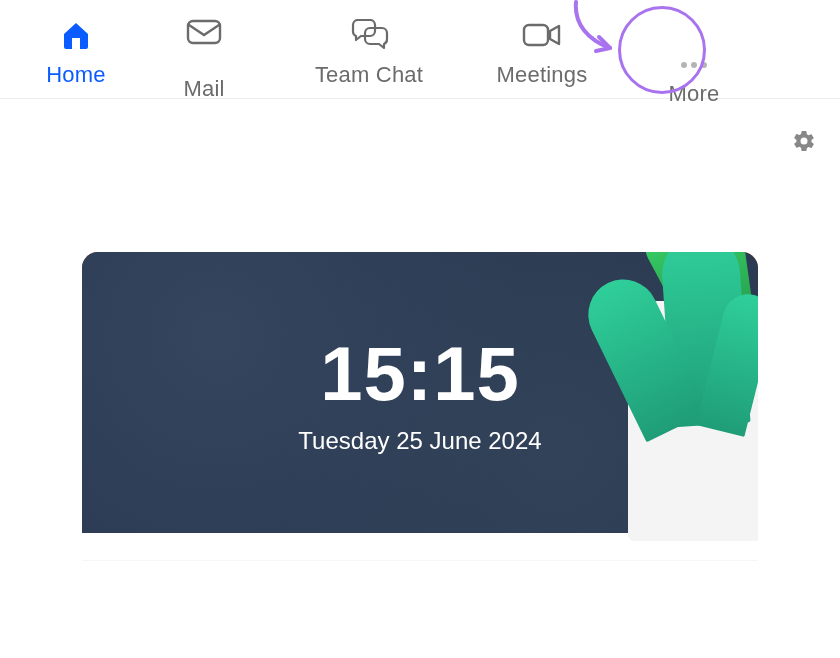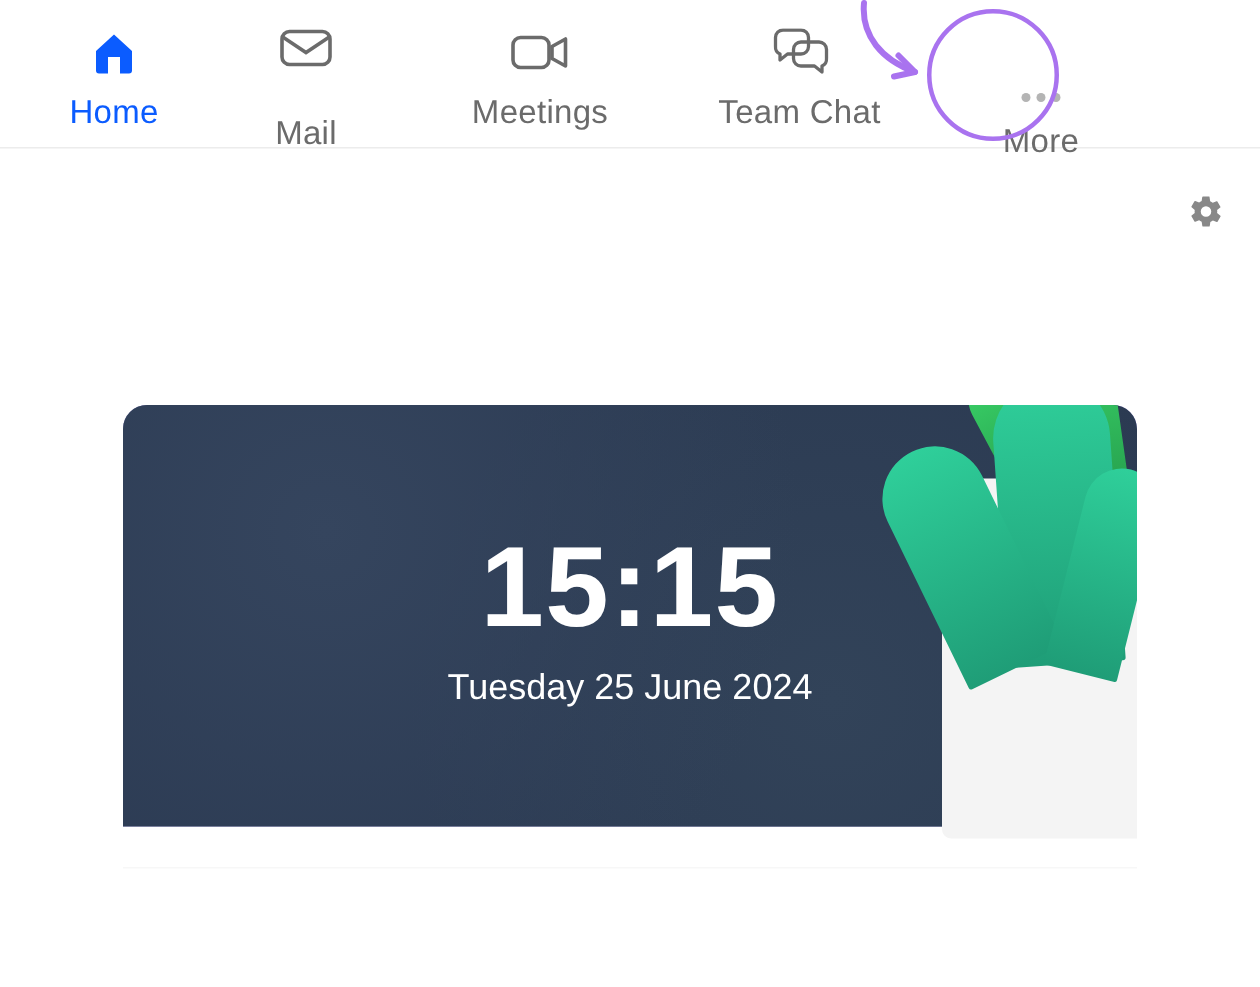--- a/index.html
+++ b/index.html
@@ -163,6 +163,16 @@
     <div class="tab-label">Mail</div>
   </div>
 
+  <div class="tab tab-teamchat">
+    <div class="icon-wrap">
+      <svg width="40" height="32" viewBox="0 0 40 32">
+        <path d="M4 6 a5 5 0 0 1 5 -5 h12 a5 5 0 0 1 5 5 v6 a5 5 0 0 1 -5 5 H12 l-5 4 v-4 a5 5 0 0 1 -3 -5 Z" fill="none" stroke="#6b6b6b" stroke-width="2.2" stroke-linejoin="round"></path>
+        <path d="M16 14 a5 5 0 0 1 5 -5 h12 a5 5 0 0 1 5 5 v6 a5 5 0 0 1 -3 5 v4 l-5 -4 H21 a5 5 0 0 1 -5 -5 Z" fill="none" stroke="#6b6b6b" stroke-width="2.2" stroke-linejoin="round"></path>
+      </svg>
+    </div>
+    <div class="tab-label">Team Chat</div>
+  </div>
+
   <div class="tab tab-meetings">
     <div class="icon-wrap">
       <svg width="40" height="26" viewBox="0 0 40 26">
@@ -171,16 +181,6 @@
       </svg>
     </div>
     <div class="tab-label">Meetings</div>
-  </div>
-
-  <div class="tab tab-teamchat">
-    <div class="icon-wrap">
-      <svg width="40" height="32" viewBox="0 0 40 32">
-        <path d="M4 6 a5 5 0 0 1 5 -5 h12 a5 5 0 0 1 5 5 v6 a5 5 0 0 1 -5 5 H12 l-5 4 v-4 a5 5 0 0 1 -3 -5 Z" fill="none" stroke="#6b6b6b" stroke-width="2.2" stroke-linejoin="round"></path>
-        <path d="M16 14 a5 5 0 0 1 5 -5 h12 a5 5 0 0 1 5 5 v6 a5 5 0 0 1 -3 5 v4 l-5 -4 H21 a5 5 0 0 1 -5 -5 Z" fill="none" stroke="#6b6b6b" stroke-width="2.2" stroke-linejoin="round"></path>
-      </svg>
-    </div>
-    <div class="tab-label">Team Chat</div>
   </div>
 
   <div class="tab tab-more">

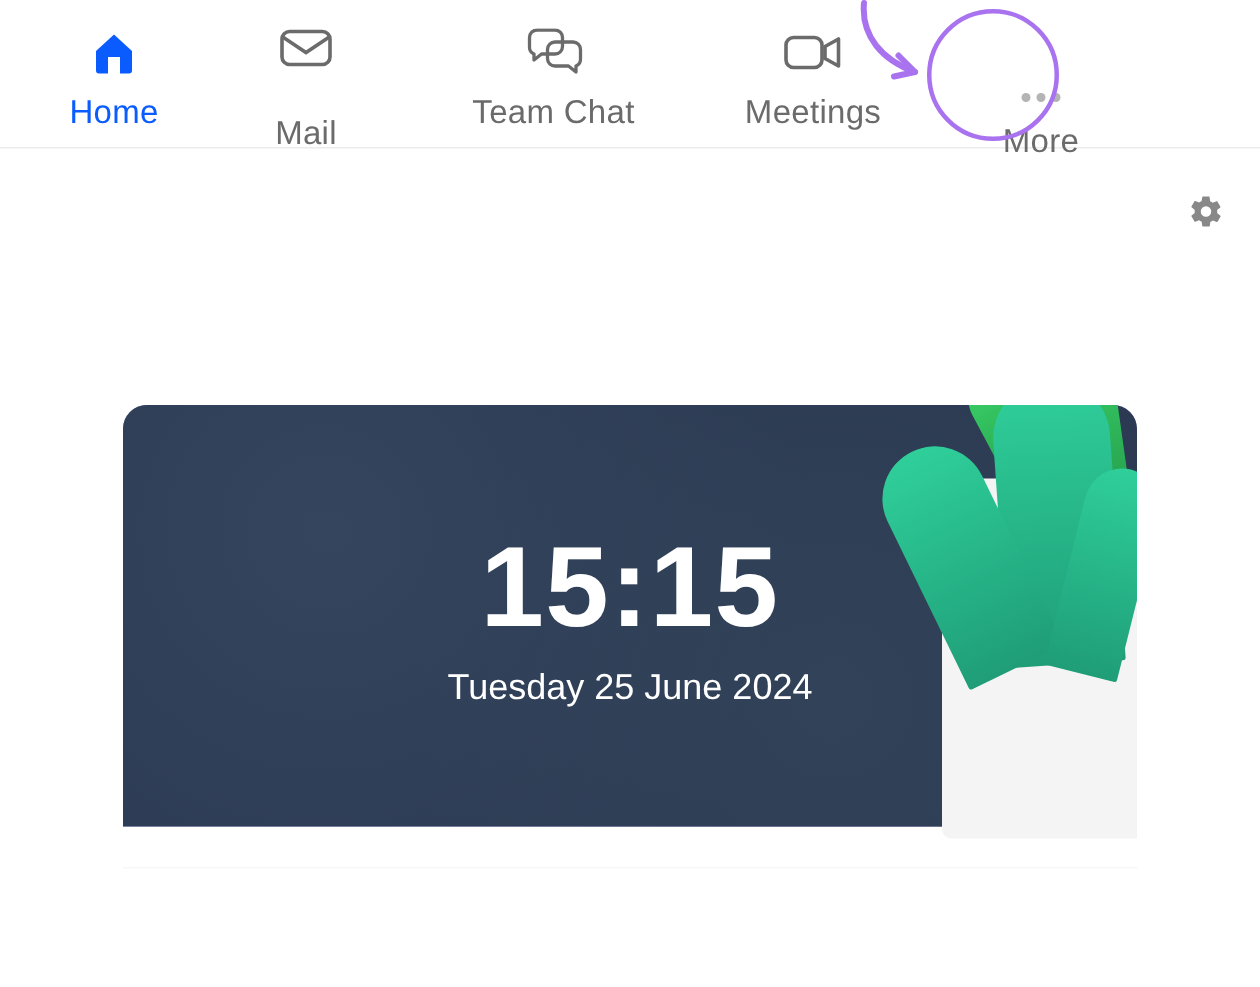--- a/index.html
+++ b/index.html
@@ -82,13 +82,13 @@
     .card {
       position: absolute;
       left: 82px;
-      top: 270px;
+      top: 252px;
       width: 676px;
       height: 308px;
       border-radius: 16px 16px 0 0;
       overflow: hidden;
       box-shadow: 0 1px 0 rgba(0,0,0,0.03);
-      background:#c4b5fd;
+      background:#f97316;
     }
     .card-top {
       height: 281px;

